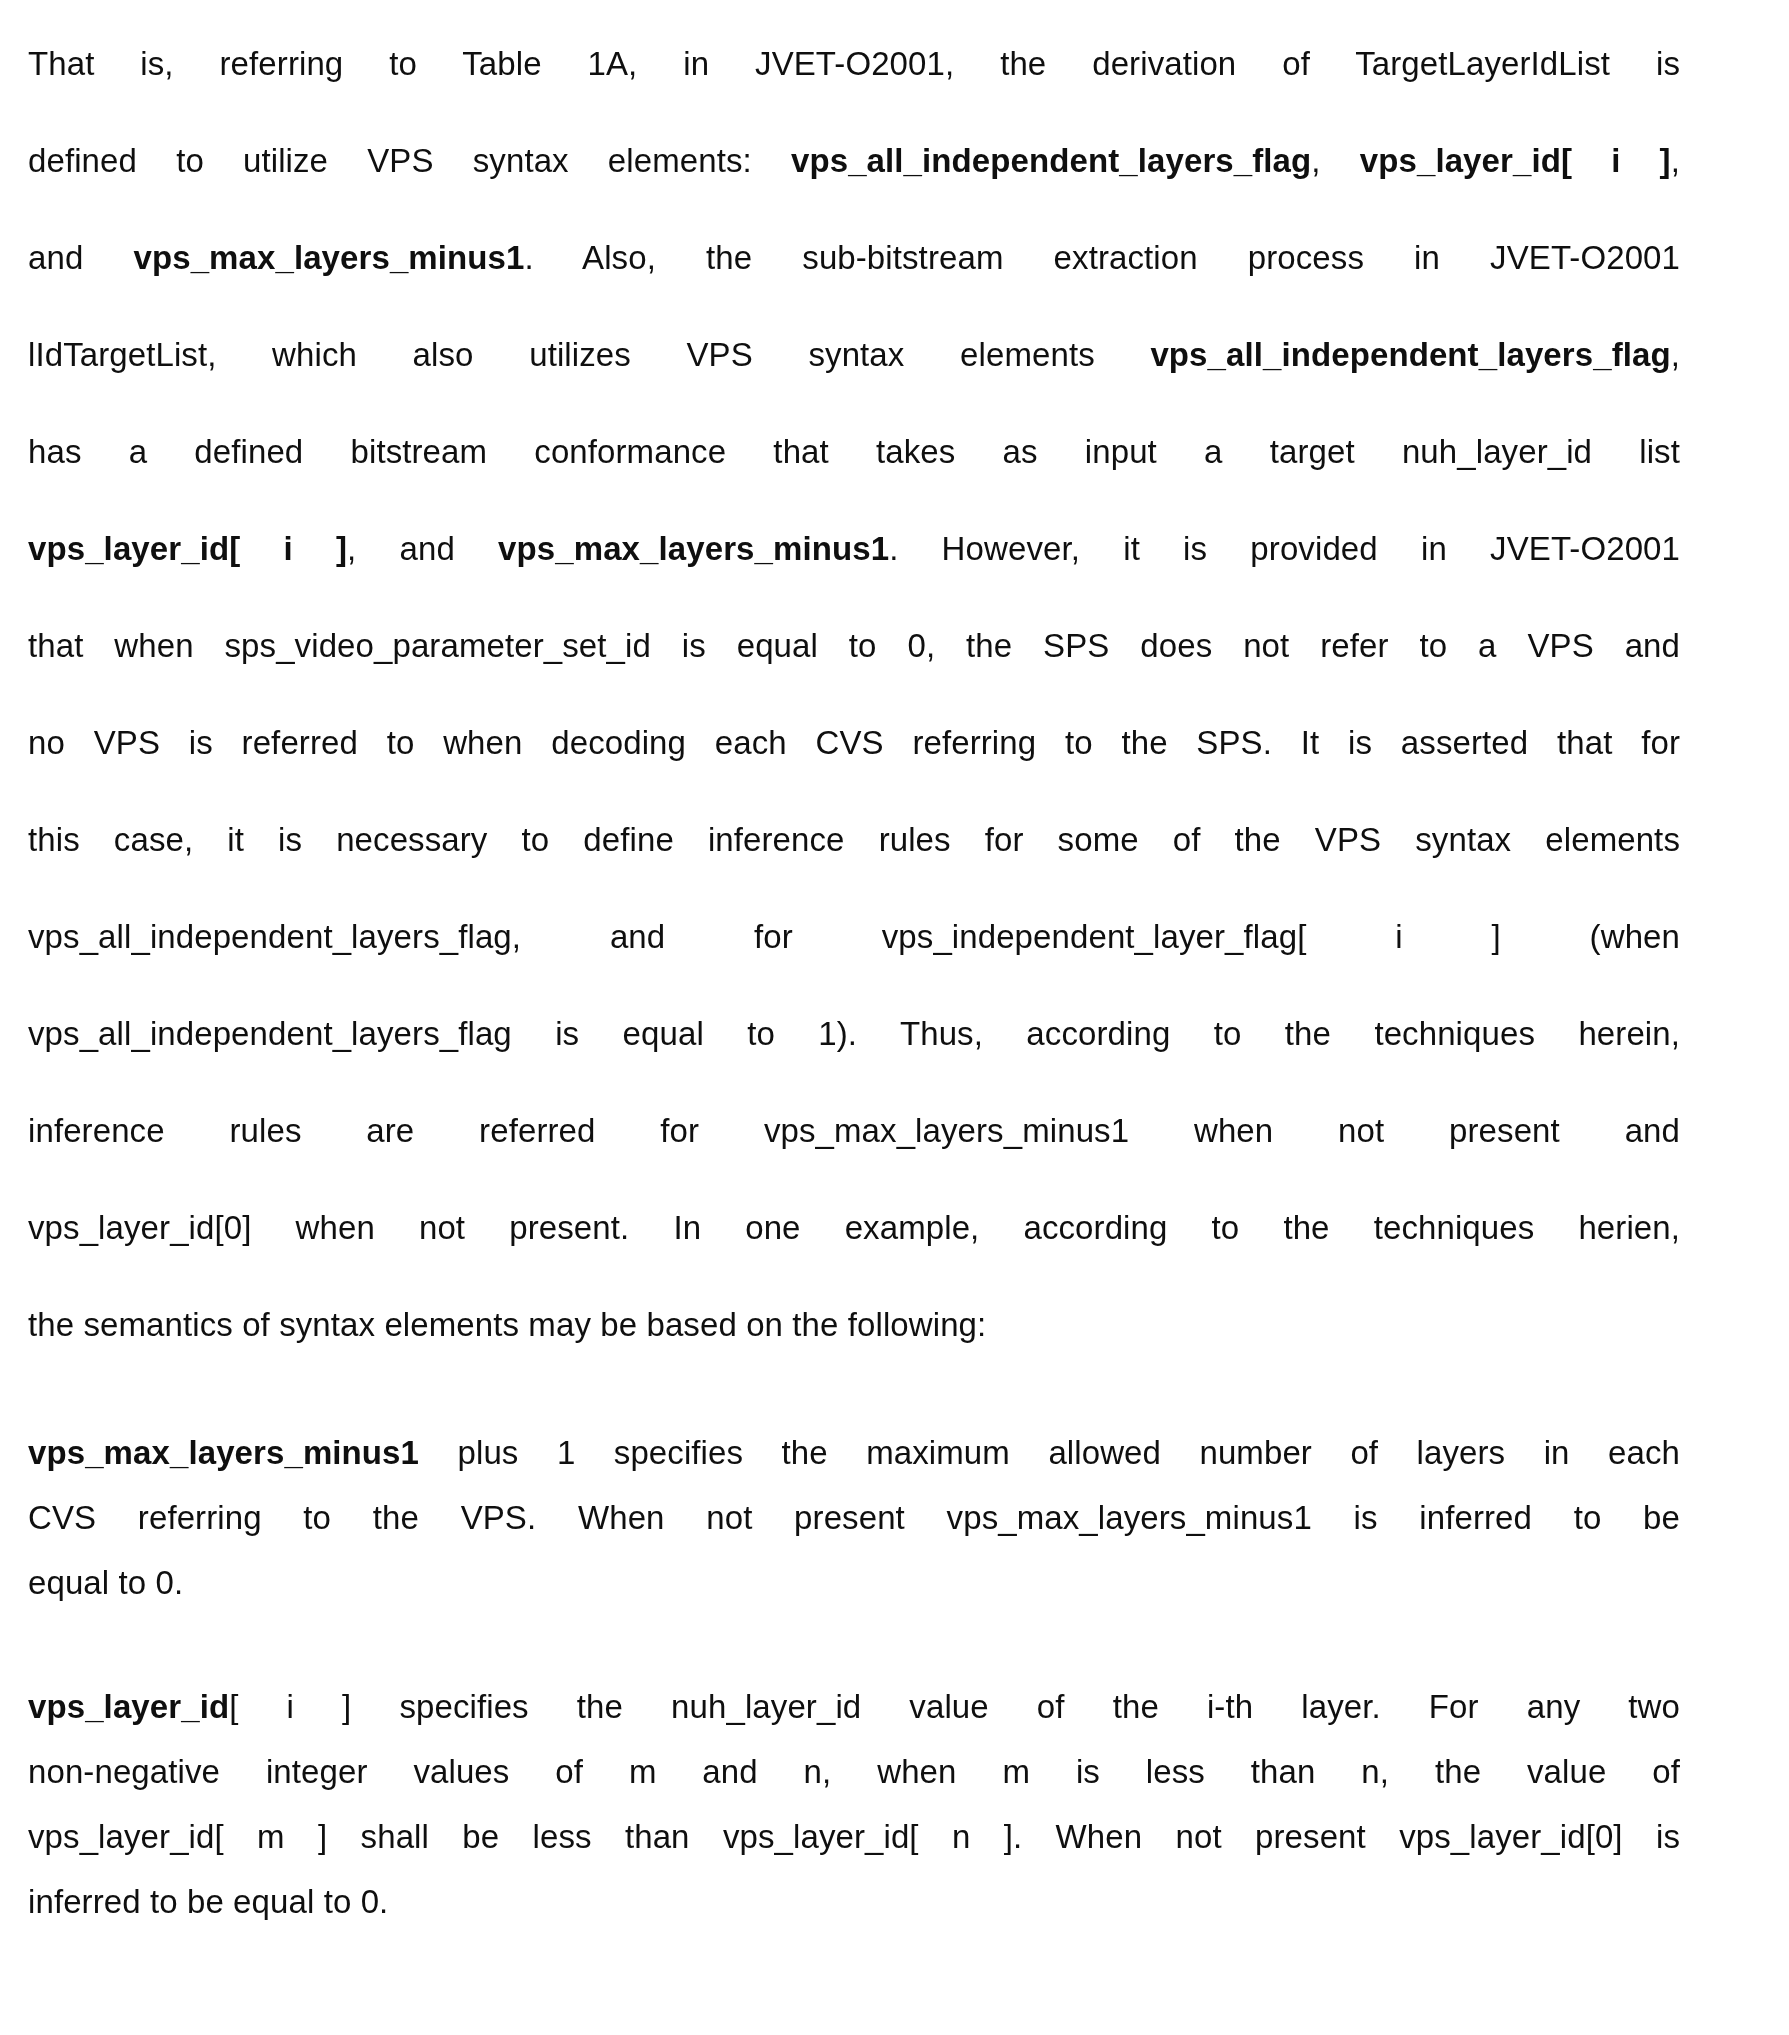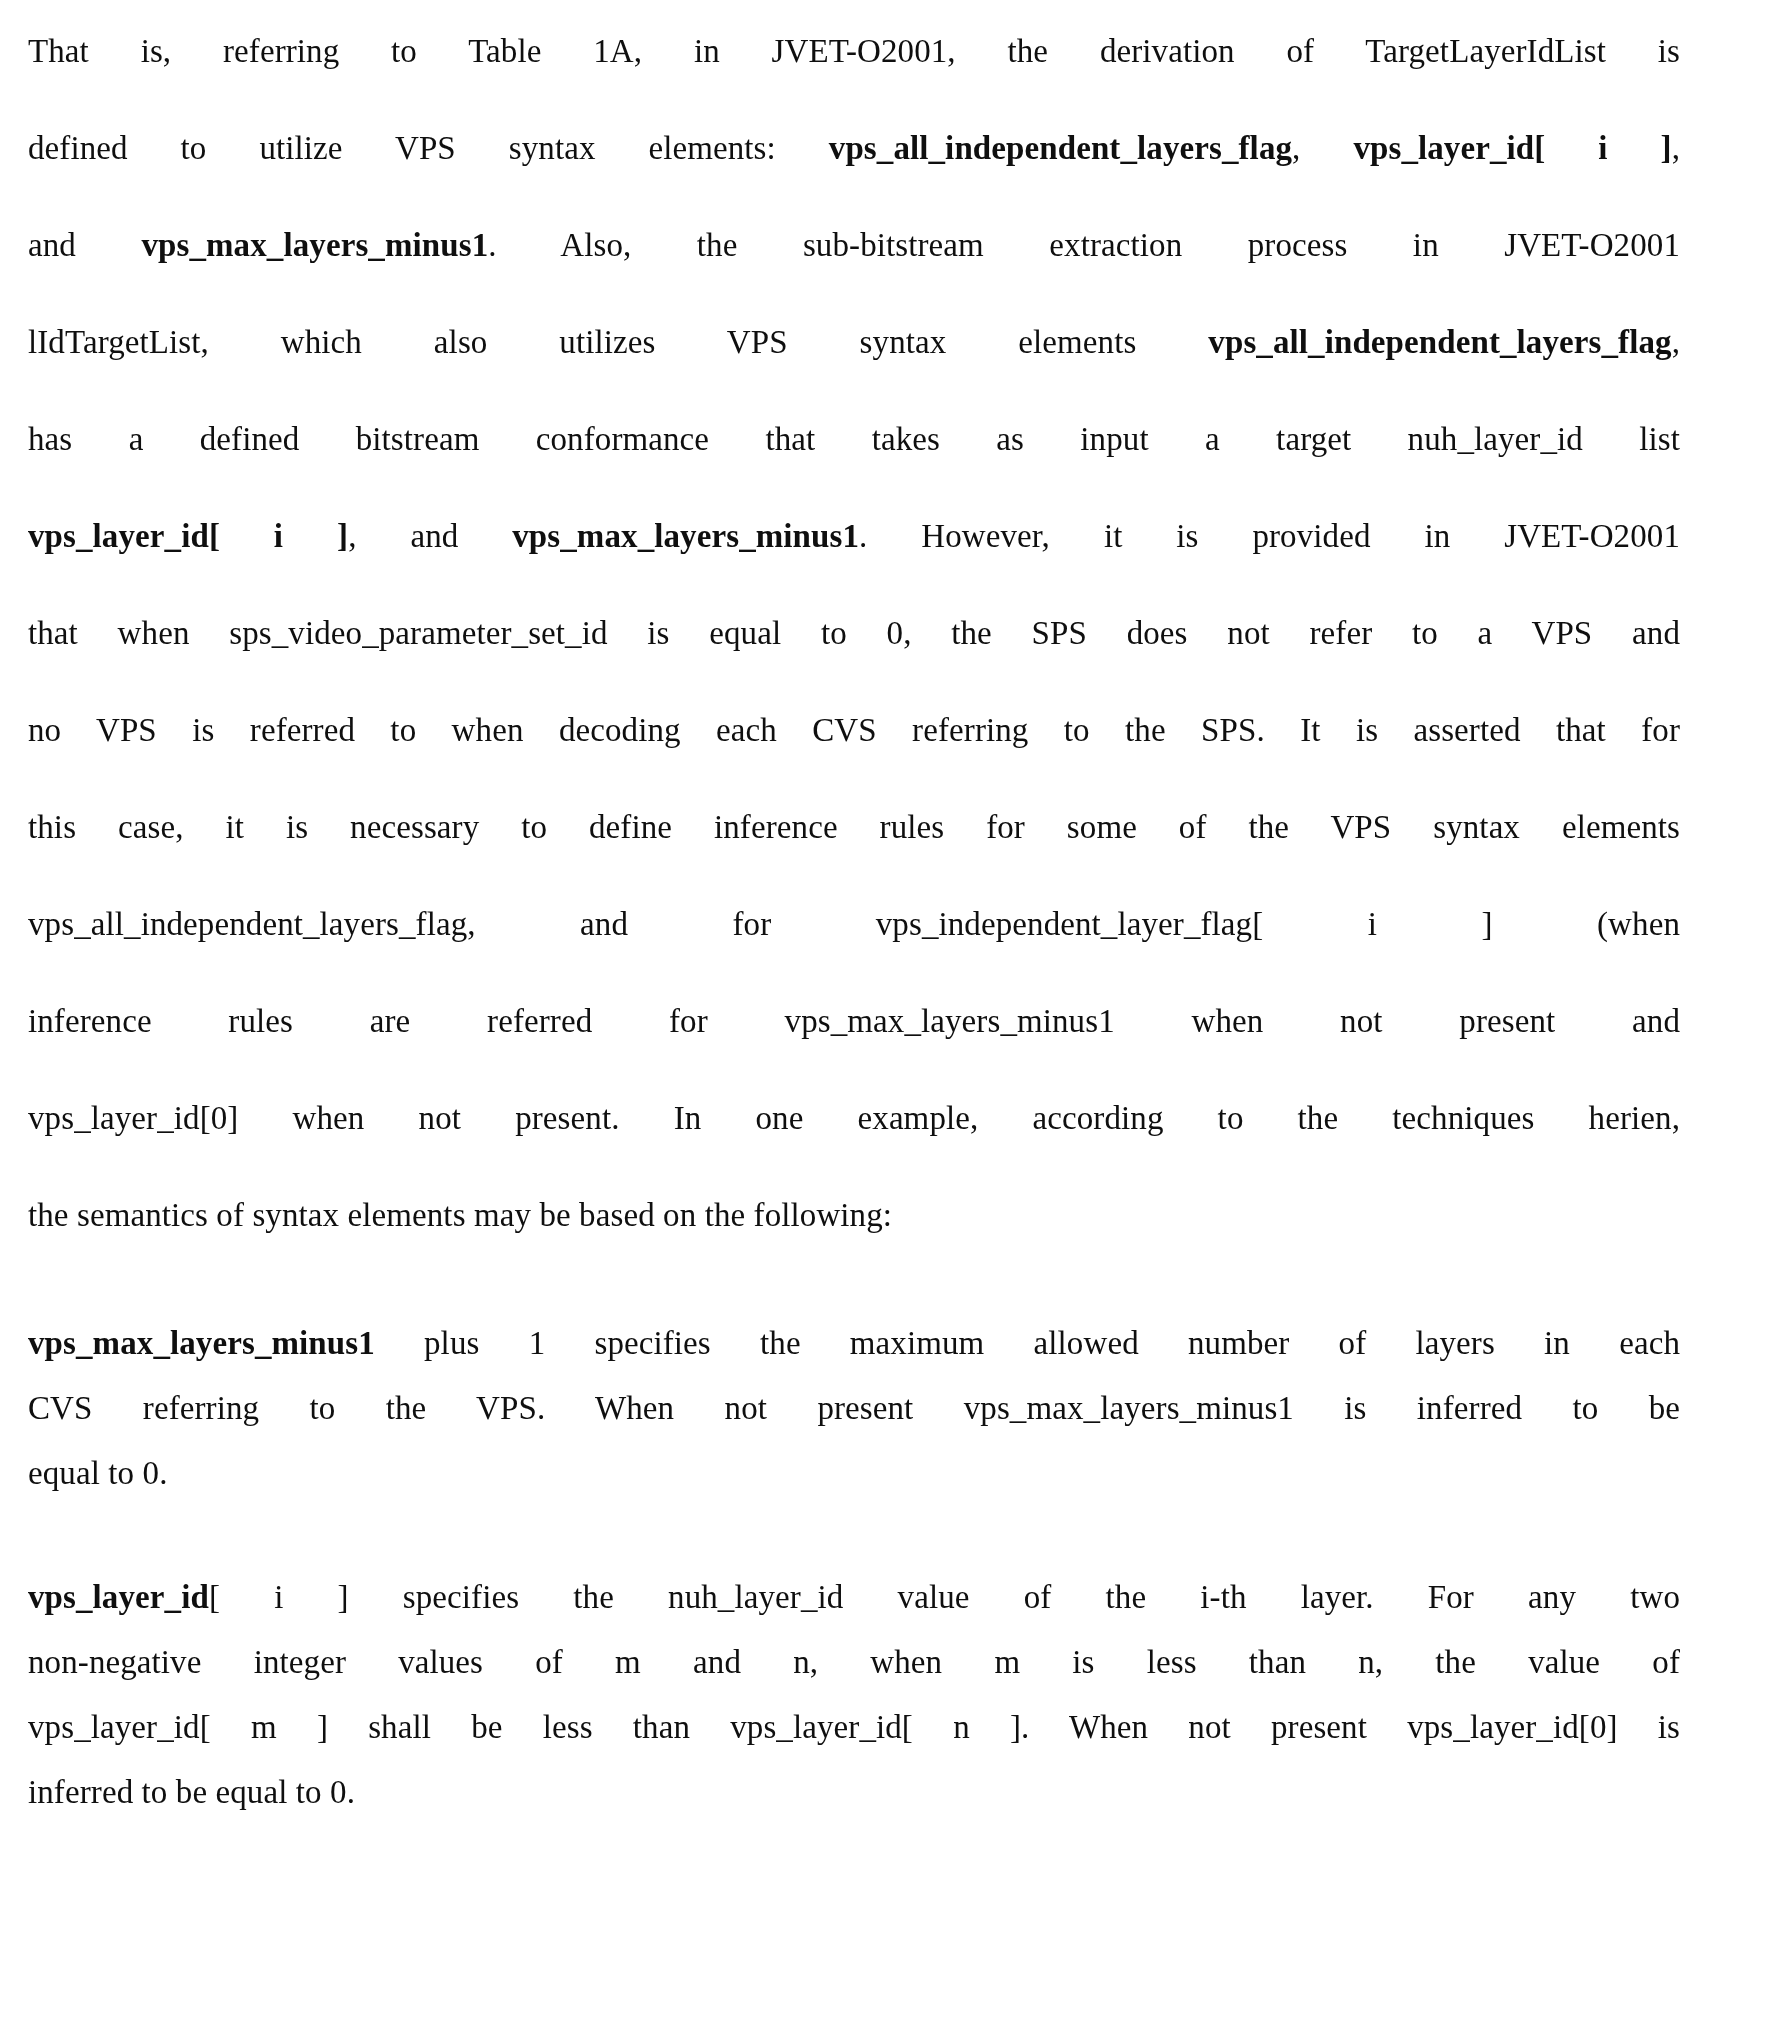--- a/index.html
+++ b/index.html
@@ -12,9 +12,9 @@
     width: 1790px;
     height: 2035px;
     box-sizing: border-box;
-    padding: 3px 110px 0 28px;
+    padding: 15px 110px 0 28px;
     background: #ffffff;
-    font-family: Liberation Serif, serif;
+    font-family: Liberation Sans, sans-serif;
     font-size: 33px;
     color: #0f0f0f;
     overflow: hidden;

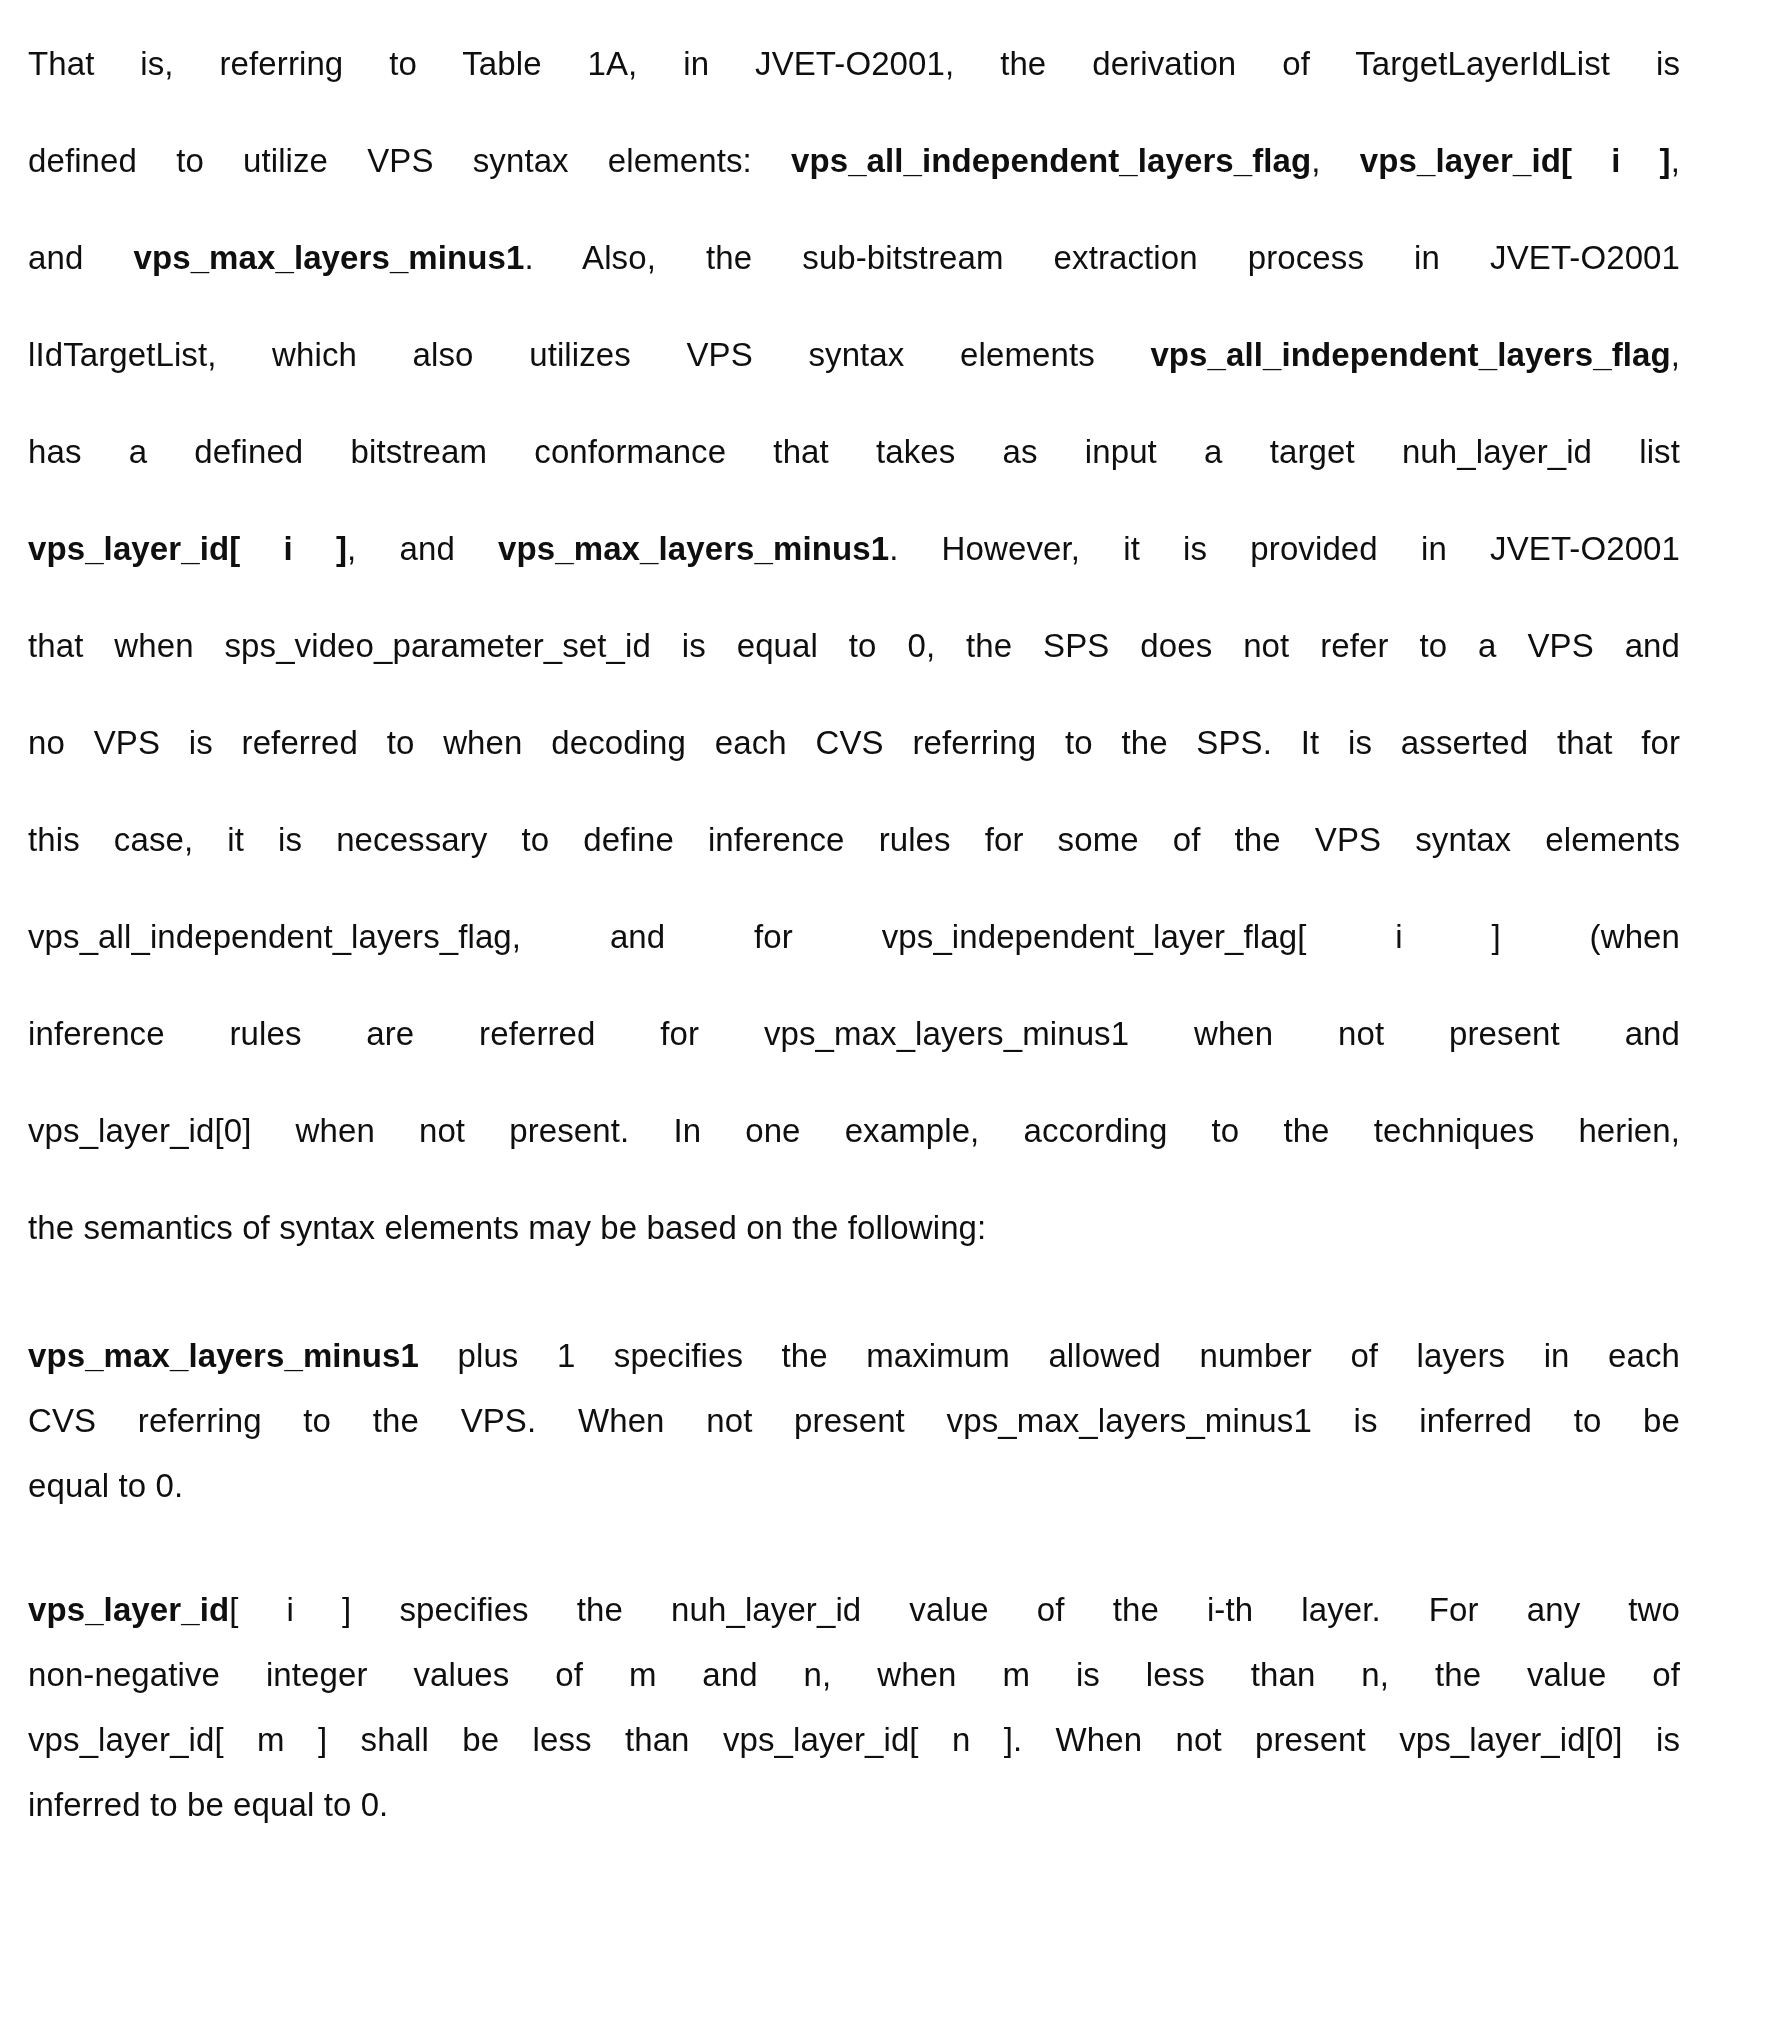--- a/index.html
+++ b/index.html
@@ -57,6 +57,7 @@
       <div class="line"><span>no VPS is referred to when decoding each CVS referring to the SPS. It is asserted that for</span></div>
       <div class="line"><span>this case, it is necessary to define inference rules for some of the VPS syntax elements</span></div>
       <div class="line"><span>vps_all_independent_layers_flag, and for vps_independent_layer_flag[ i ] (when</span></div>
+      <div class="line"><span>vps_all_independent_layers_flag is equal to 1). Thus, according to the techniques herein,</span></div>
       <div class="line"><span>inference rules are referred for vps_max_layers_minus1 when not present and</span></div>
       <div class="line"><span>vps_layer_id[0] when not present. In one example, according to the techniques herien,</span></div>
       <div class="line last"><span>the semantics of syntax elements may be based on the following:</span></div>

